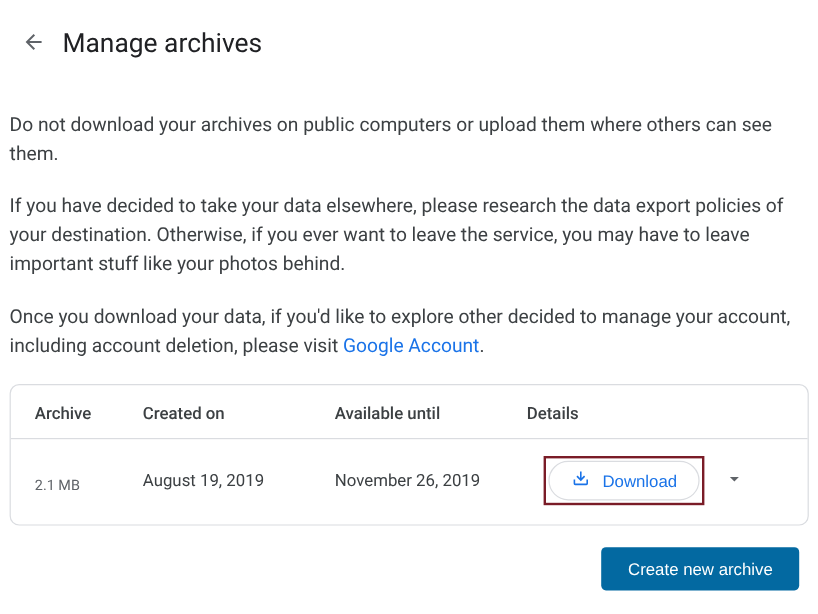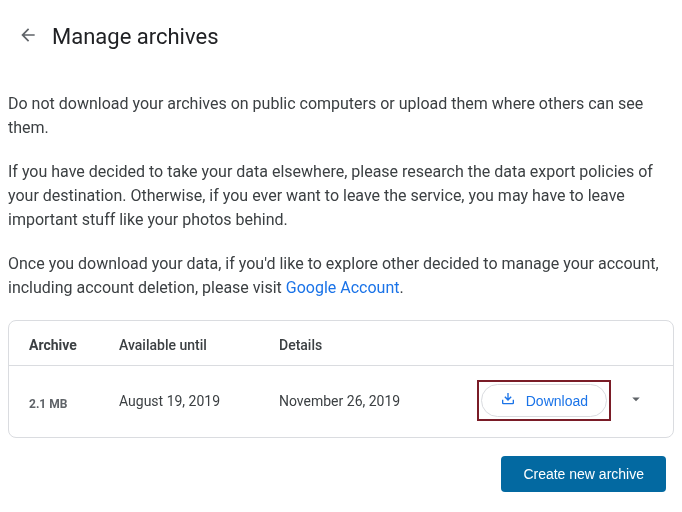--- a/index.html
+++ b/index.html
@@ -69,7 +69,7 @@
       font-size: 14px;
       color: #3c4043;
     }
-    .col-archive { width: 90px; font-weight: bold; }
+    .col-archive { width: 90px; }
     .col-created { width: 160px; }
     .col-available { width: 160px; }
     .col-details { flex: 1; display: flex; align-items: center; justify-content: flex-end; }

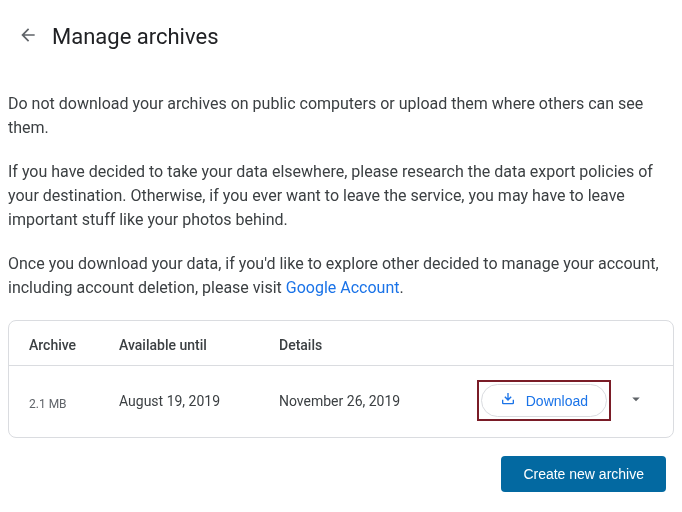--- a/index.html
+++ b/index.html
@@ -143,6 +143,7 @@
   <div class="card">
     <div class="card-header-row">
       <div class="col-archive">Archive</div>
+      <div class="col-created">Created on</div>
       <div class="col-available">Available until</div>
       <div class="col-details-header">Details</div>
     </div>

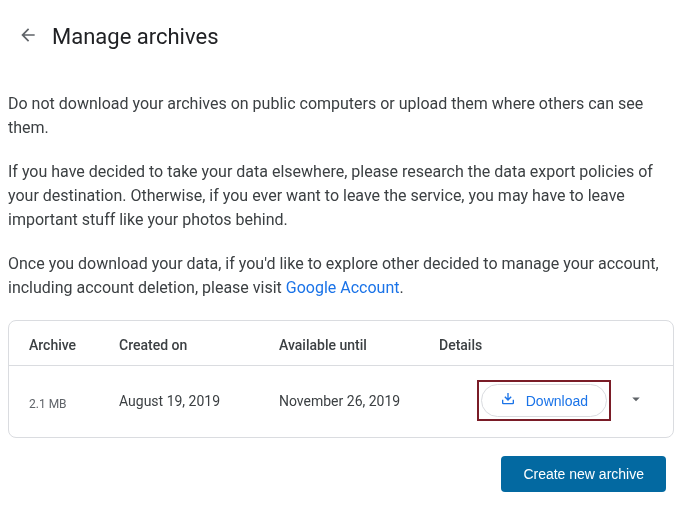--- a/index.html
+++ b/index.html
@@ -72,7 +72,7 @@
     .col-archive { width: 90px; }
     .col-created { width: 160px; }
     .col-available { width: 160px; }
-    .col-details { flex: 1; display: flex; align-items: center; justify-content: flex-end; }
+    .col-details { flex: 1; display: flex; align-items: center; justify-content: flex-start; }
     .col-details-header { width: 60px; }
     .archive-name { display: block; }
     .archive-size { display: block; font-size: 12px; color: #5f6368; margin-top: 6px; }

